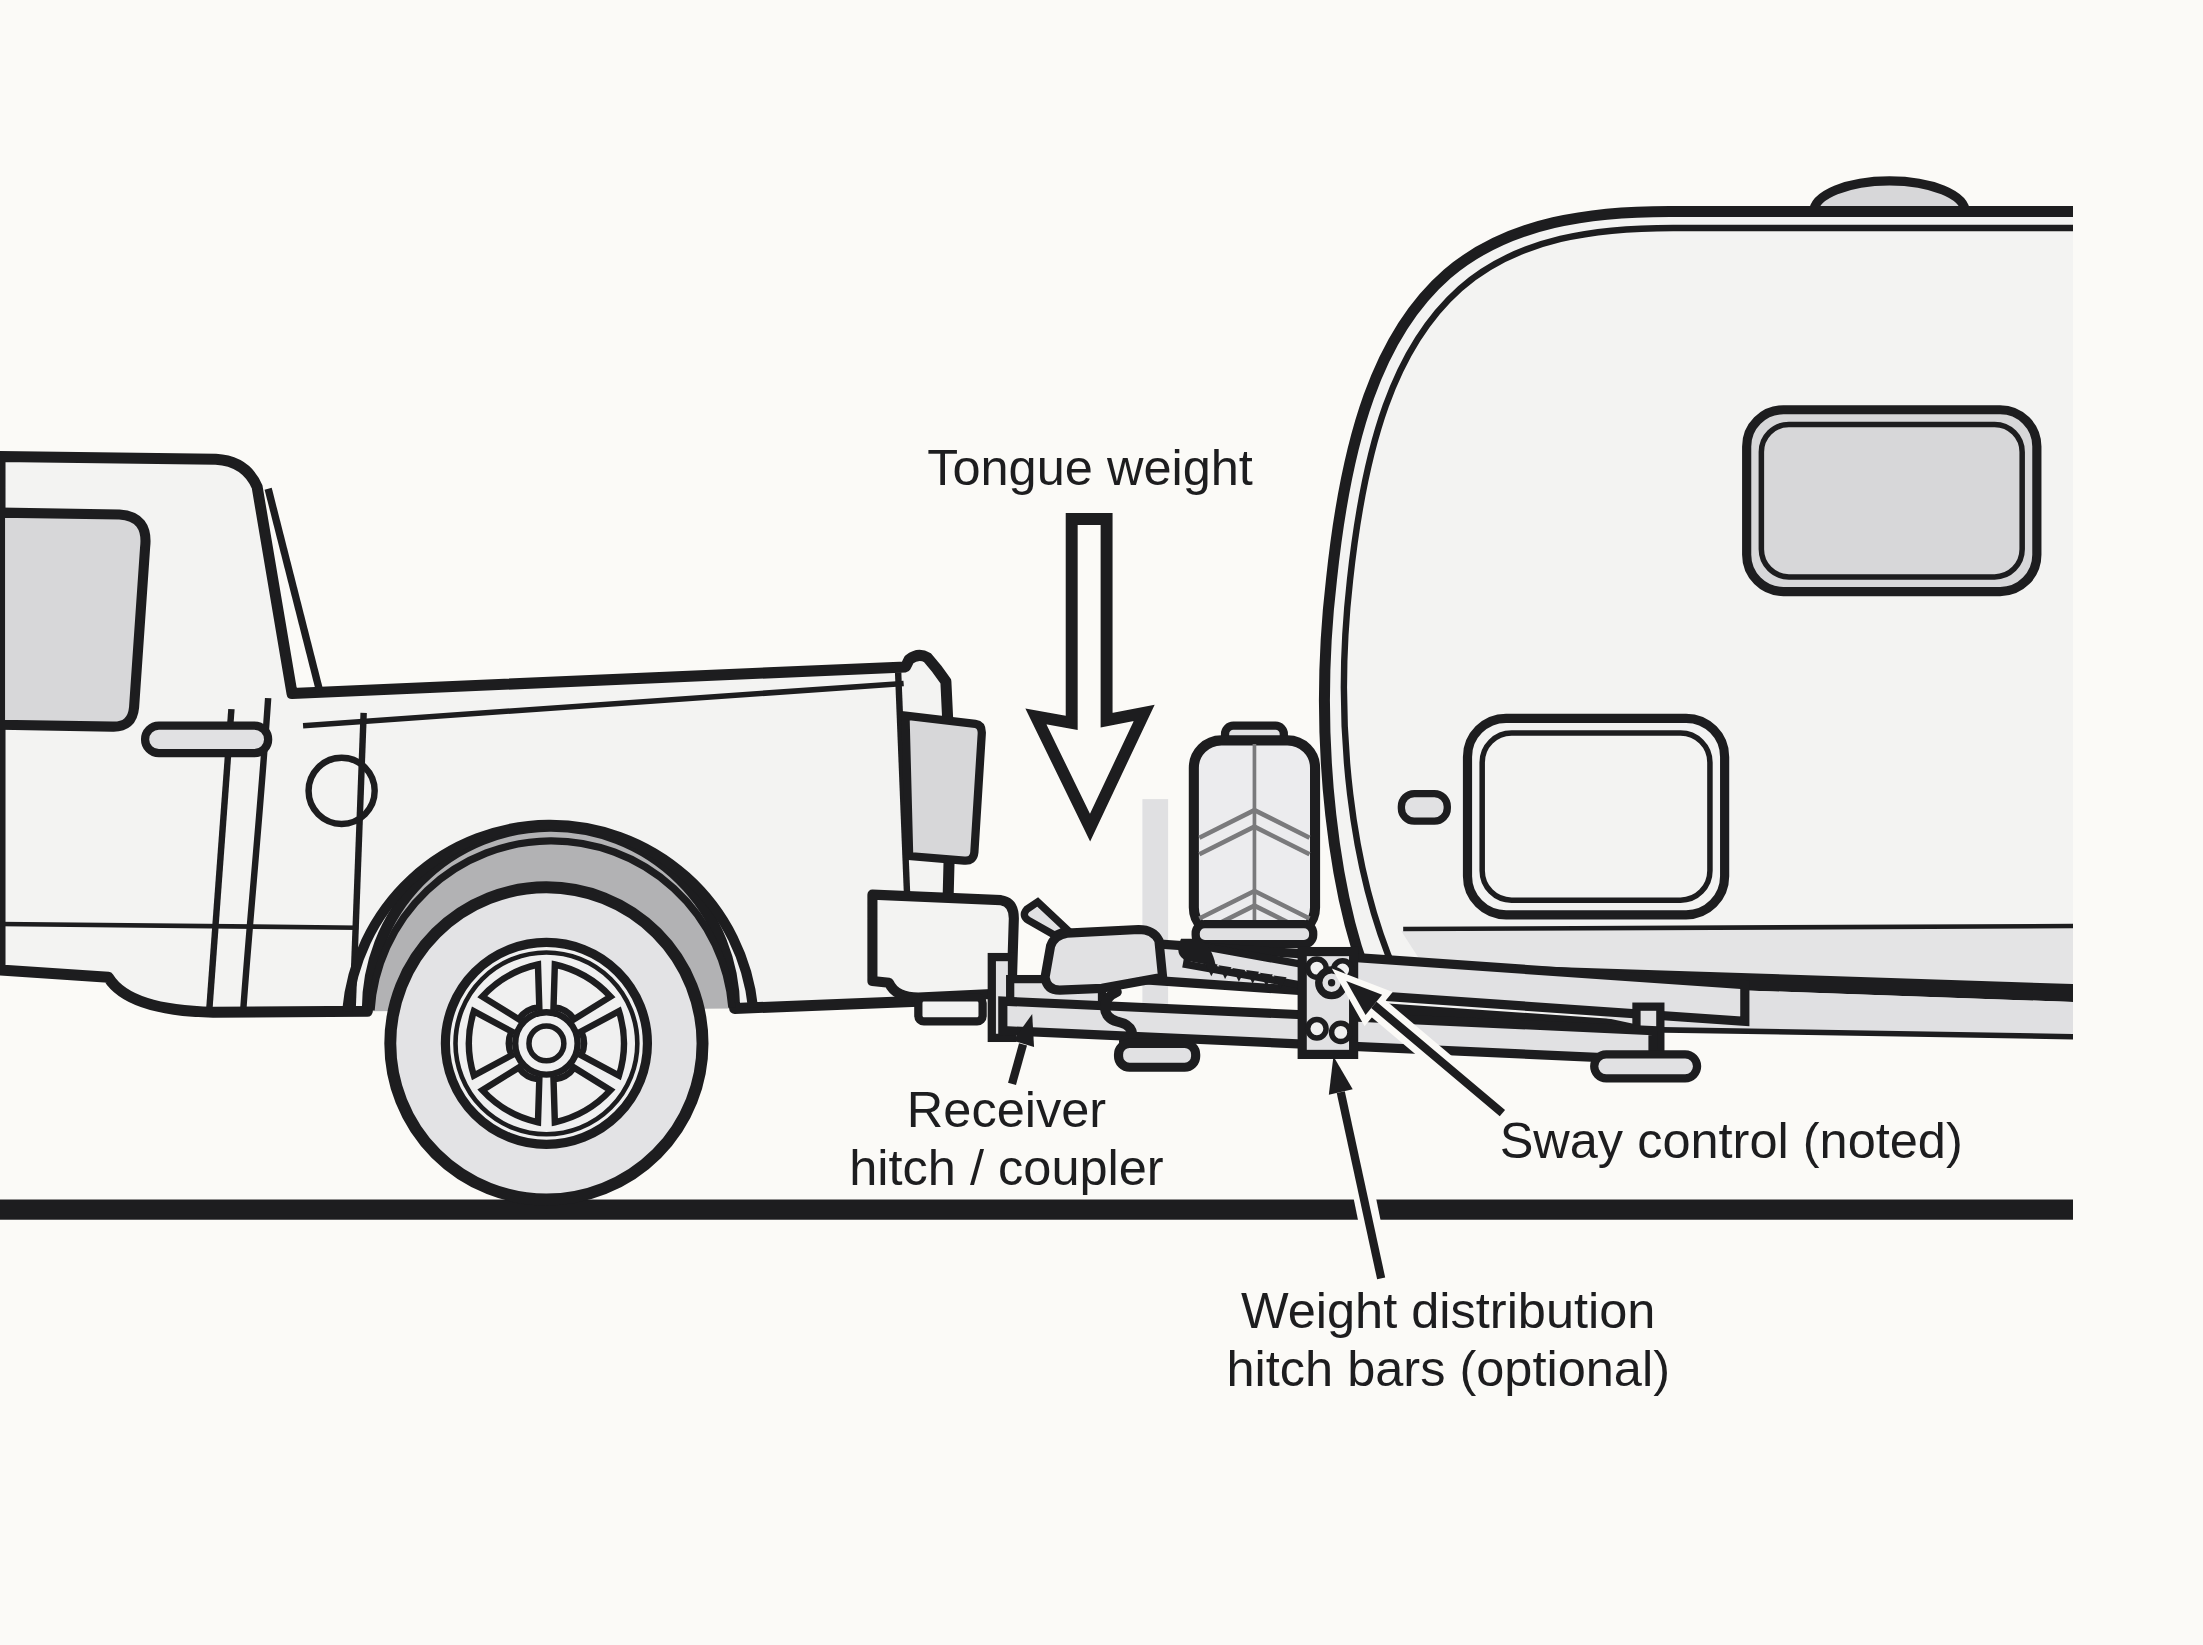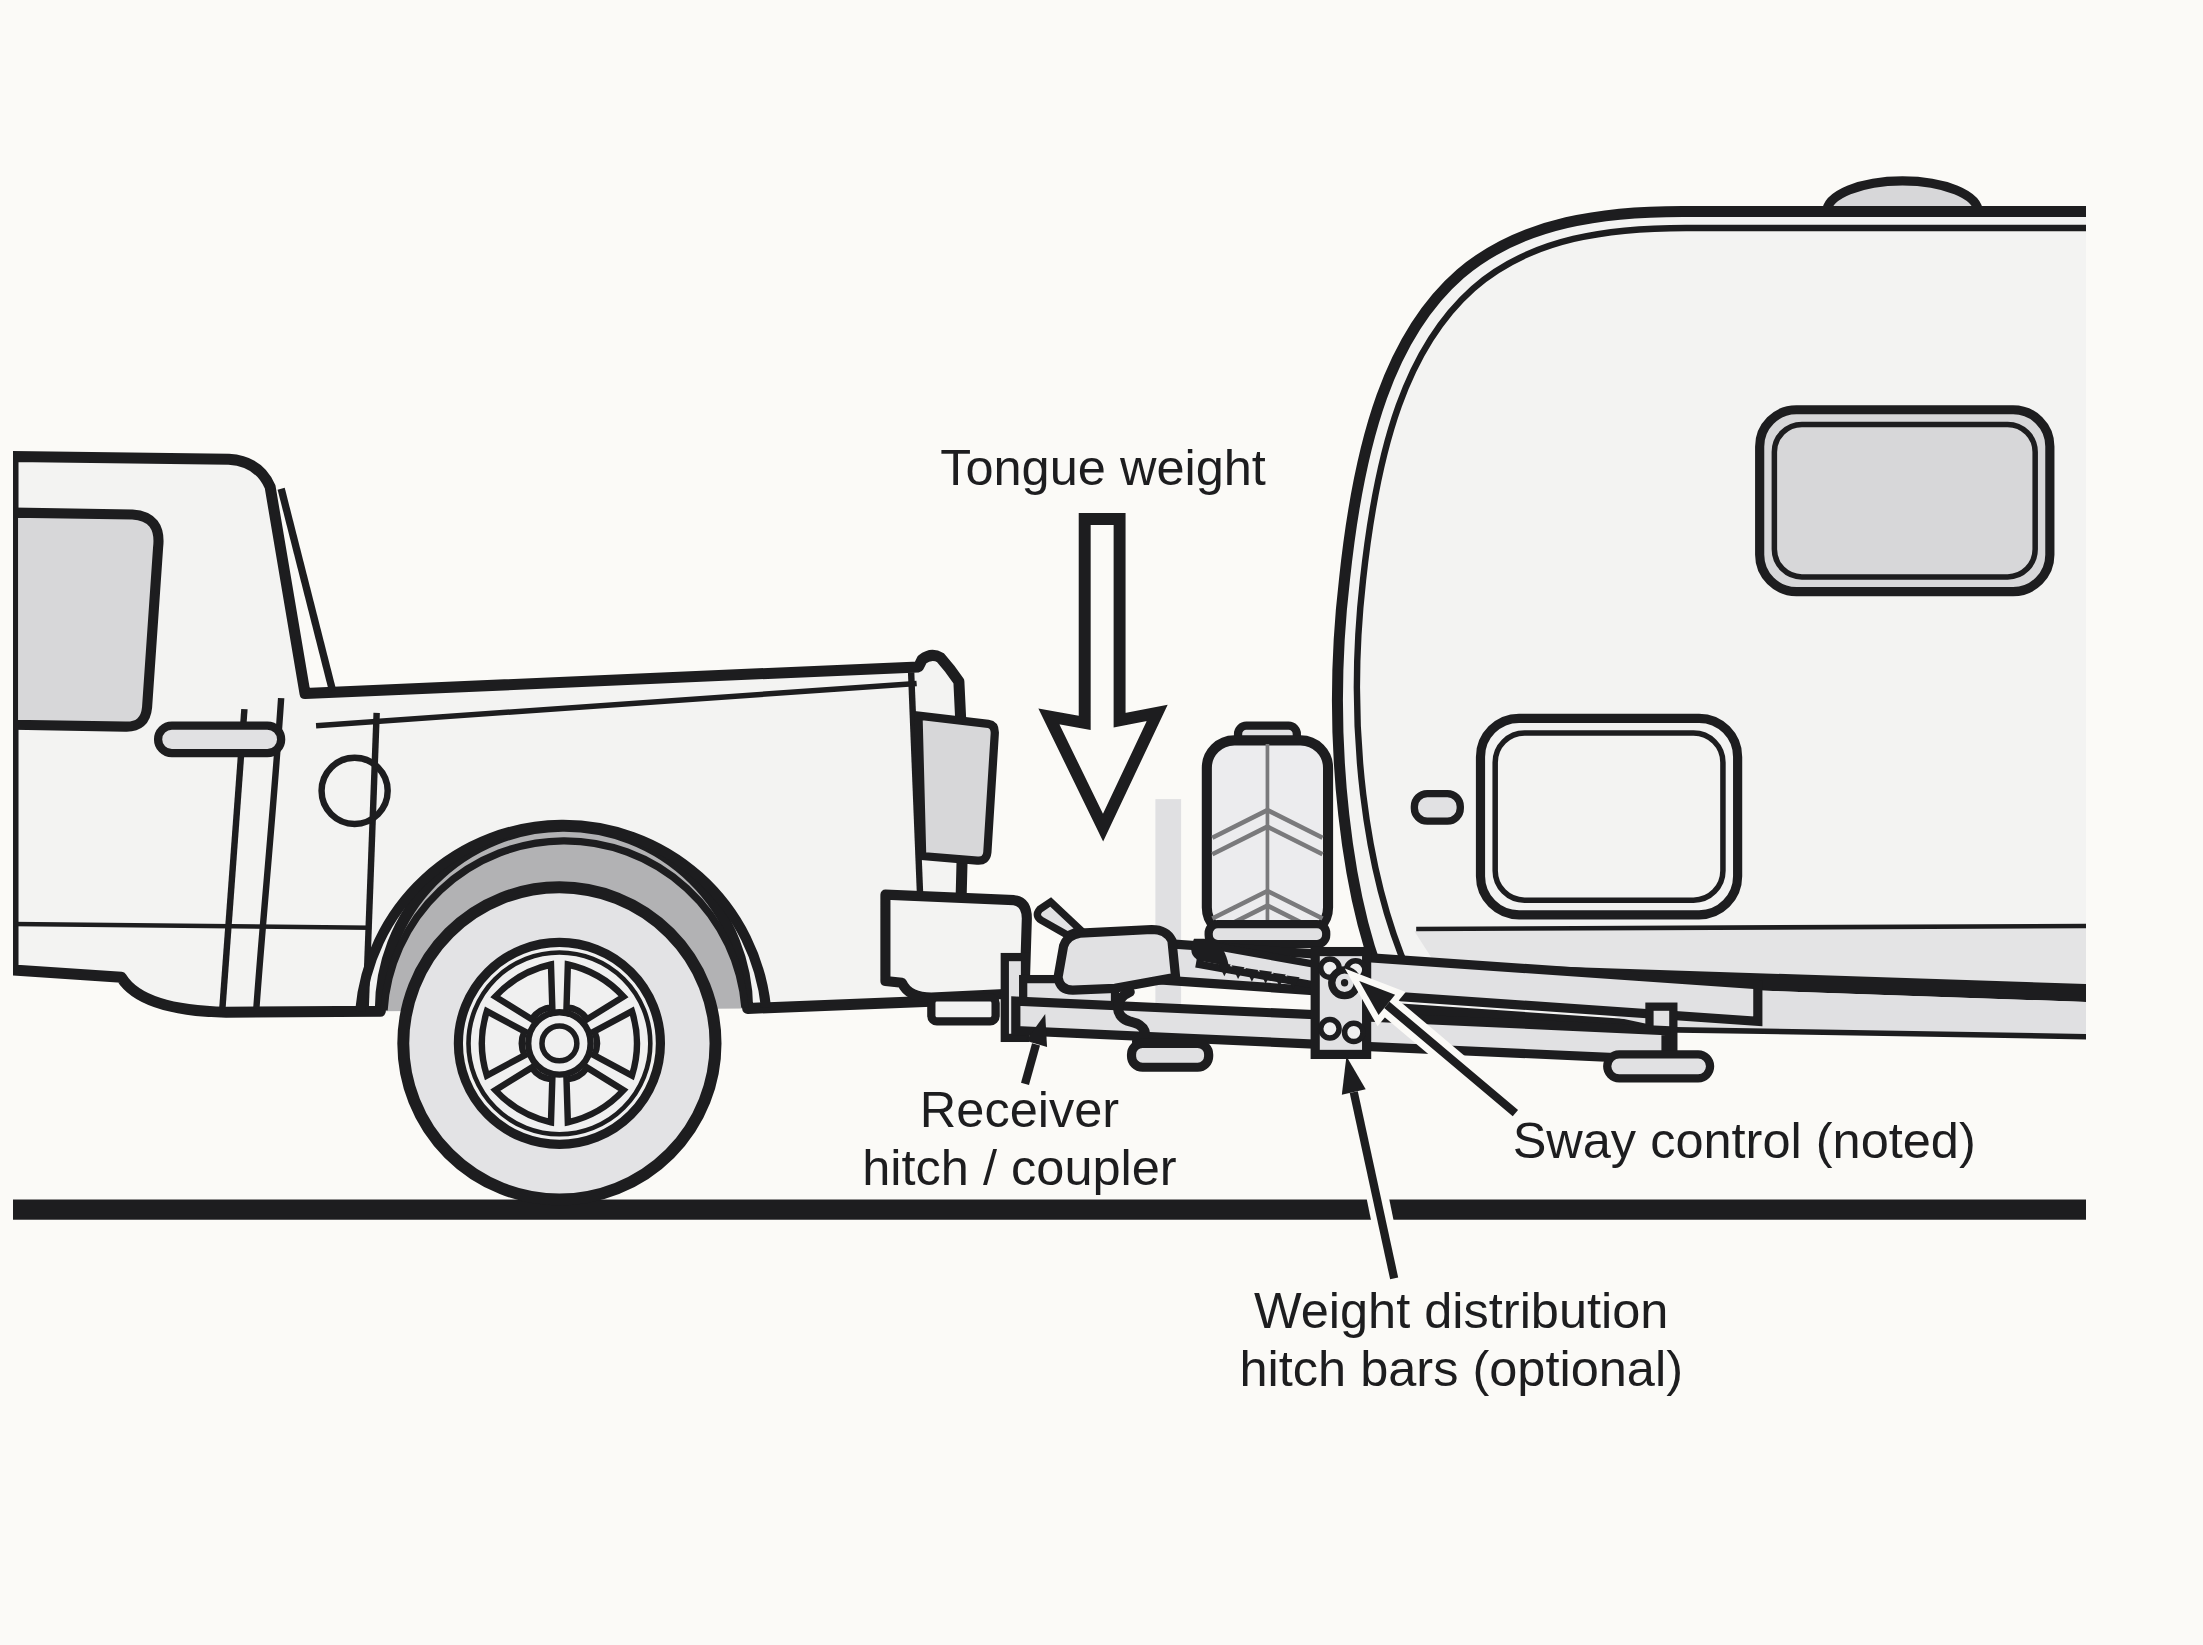--- a/index.html
+++ b/index.html
@@ -8,7 +8,7 @@
     --rim-fill:#f0f0f0; --band-fill:#e4e4e5; --frame-fill:#e0e0e2; --tank-fill:#ececee;
   }
   html,body{margin:0;padding:0;background:var(--background);}
-  .stage{width:2073px;height:1646px;overflow:hidden;margin-left:13px;}
+  .stage{width:2073px;height:1646px;overflow:hidden;}
   svg{display:block;}
   .s{stroke:var(--ink);fill:none;}
   .body{fill:var(--body-fill);stroke:var(--ink);}

